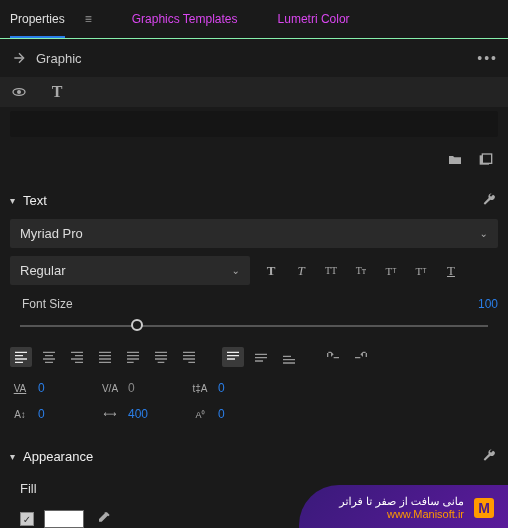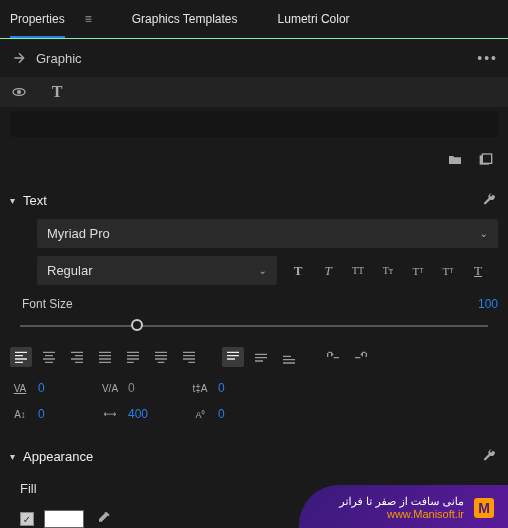--- a/index.html
+++ b/index.html
@@ -5,7 +5,7 @@
 * { margin: 0; padding: 0; box-sizing: border-box; font-family: -apple-system, BlinkMacSystemFont, 'Segoe UI', Arial, sans-serif; }
 body { background: #1a1a1a; color: #ccc; width: 508px; height: 528px; overflow: hidden; position: relative; font-size: 13px; }
 .tabs { display: flex; gap: 40px; padding: 12px 10px 0; border-bottom: 1px solid #86efac; background: #1a1a1a; }
-.tab { color: #e5e5e5; font-size: 12px; padding-bottom: 10px; cursor: pointer; }
+.tab { color: #d946ef; font-size: 12px; padding-bottom: 10px; cursor: pointer; }
 .tab.active { color: #e0e0e0; border-bottom: 2px solid #2a7ee8; }
 .tab-menu { color: #999; font-size: 12px; margin-left: -20px; padding-bottom: 10px; }
 .section-header { display: flex; align-items: center; padding: 10px 10px; gap: 8px; }

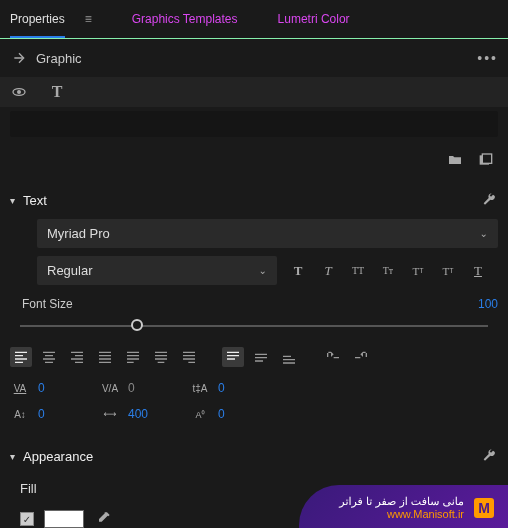--- a/index.html
+++ b/index.html
@@ -18,7 +18,7 @@
 .sect-head .spacer { flex: 1; }
 .chev { color: #ccc; font-size: 10px; }
 .sect-title { font-size: 13px; color: #eee; }
-.dropdown { background: #2a2a2a; border: none; color: #ddd; padding: 7px 10px; display: flex; align-items: center; justify-content: space-between; border-radius: 2px; margin-left: 27px; }
+.dropdown { background: #2a2a2a; border: none; color: #ddd; padding: 7px 10px; display: flex; align-items: center; justify-content: space-between; border-radius: 2px; }
 .dd-row { display: flex; gap: 10px; padding: 0 10px 8px; }
 .dd-font { flex: 1; }
 .dd-style { width: 240px; }

